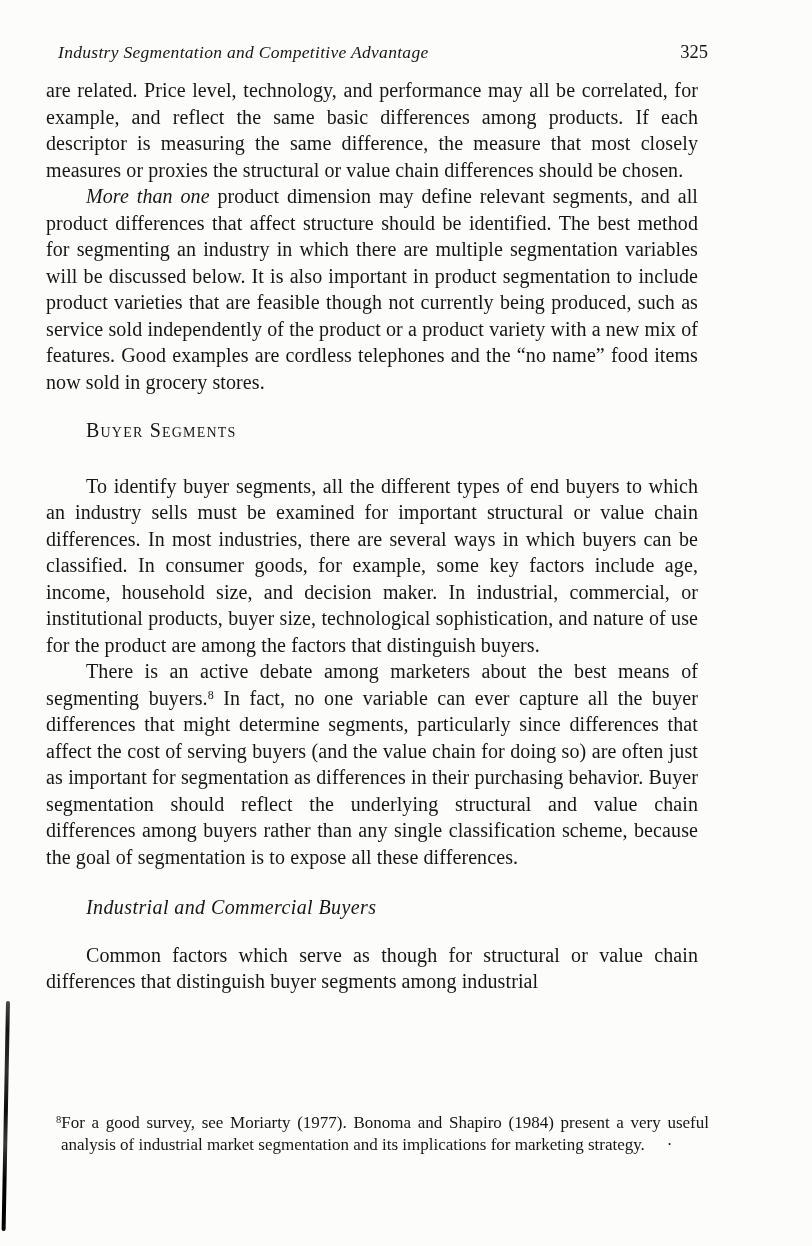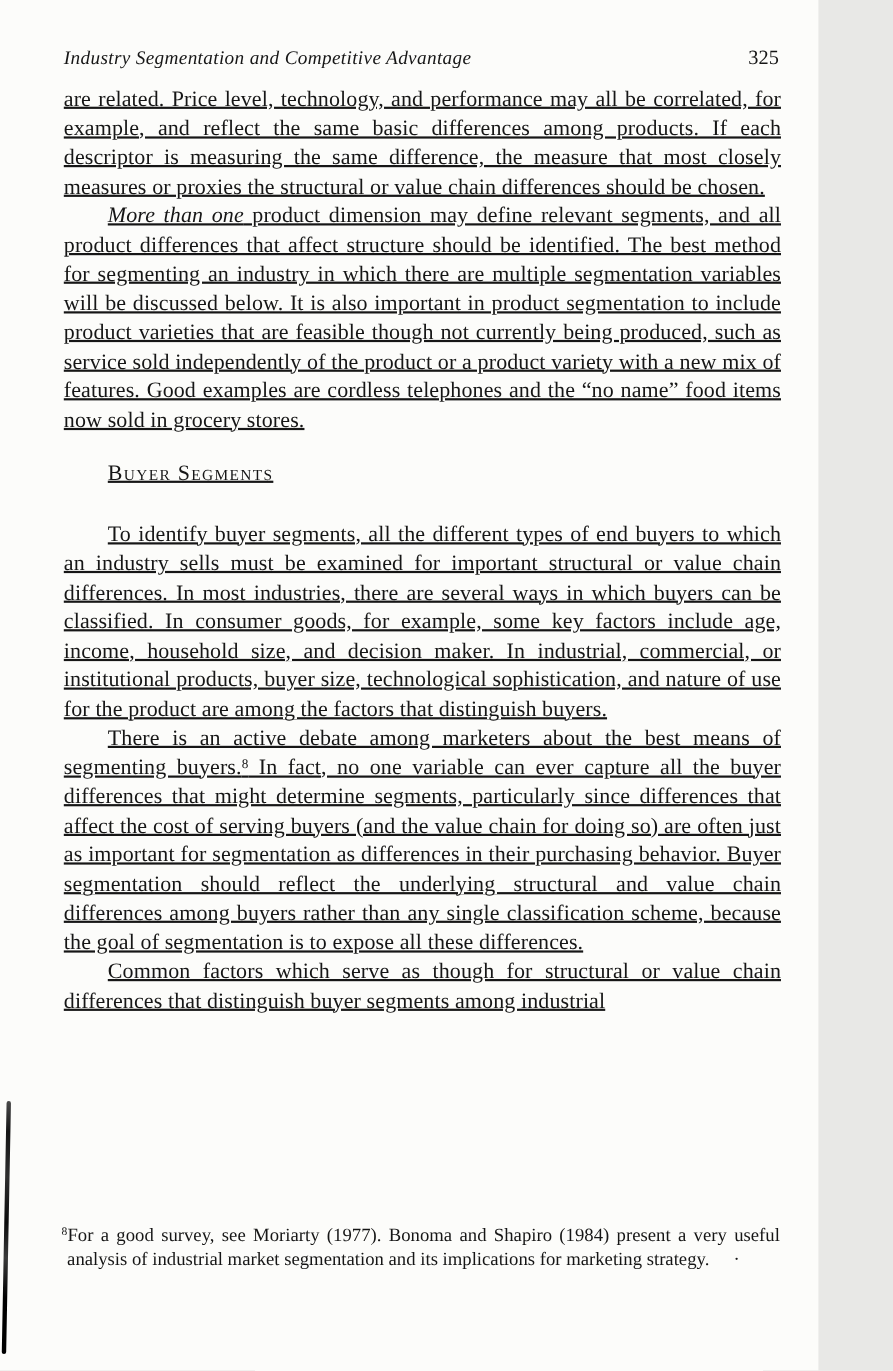--- a/index.html
+++ b/index.html
@@ -9,7 +9,7 @@
   }
   .page {
     position: relative;
-    width: 744px;
+    width: 812px;
     height: 1246px;
     background: #fcfcfa;
     font-family: "Liberation Serif", "DejaVu Serif", serif;

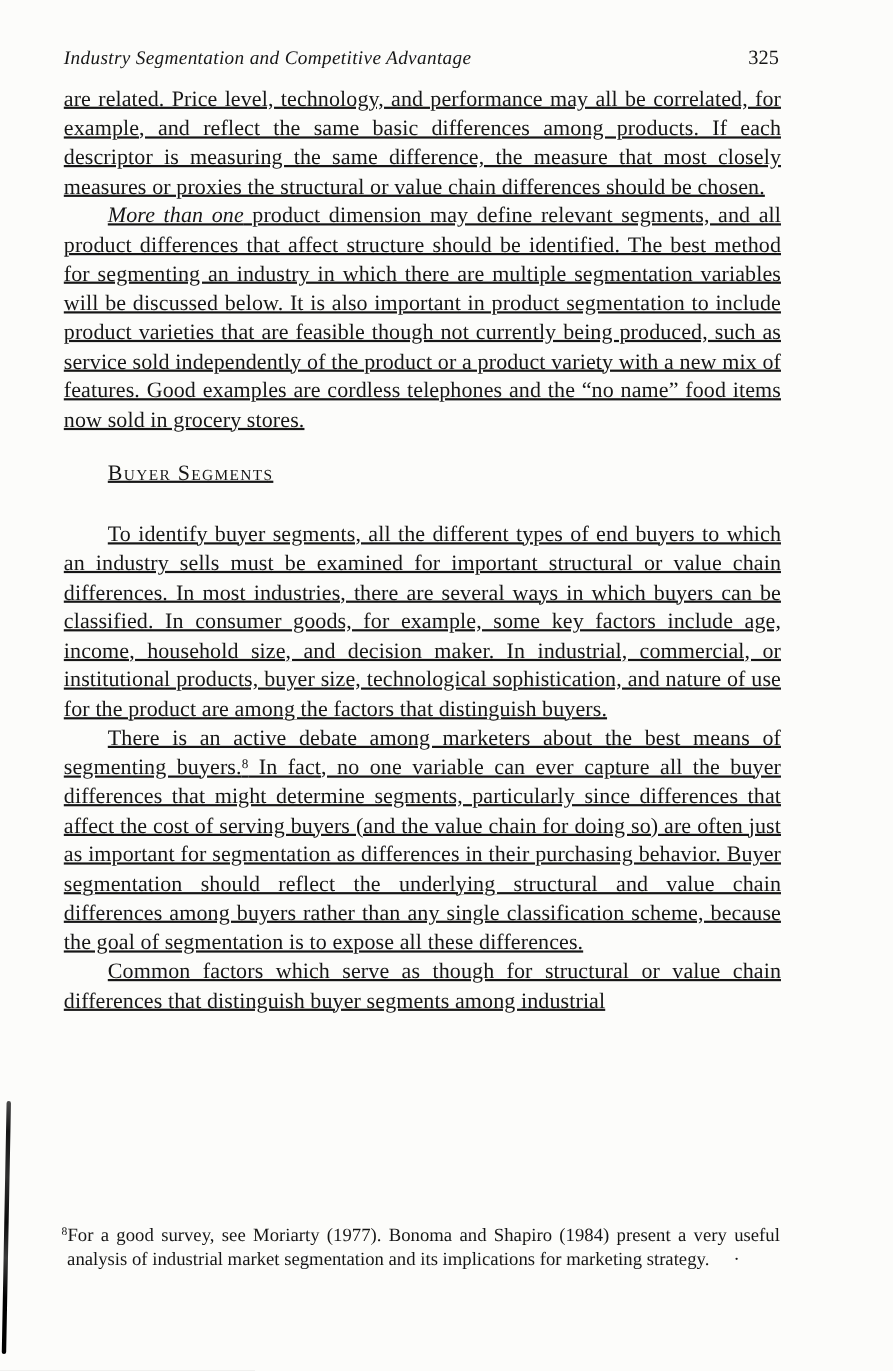--- a/index.html
+++ b/index.html
@@ -40,13 +40,12 @@
   .text-block {
     position: absolute;
     top: 77px;
-    left: 58px;
+    left: 46px;
     width: 652px;
     font-size: 20px;
     line-height: 26.5px;
     text-align: justify;
     letter-spacing: 0.1px;
-    text-decoration: underline;
   }
   p.para {
     margin: 0;

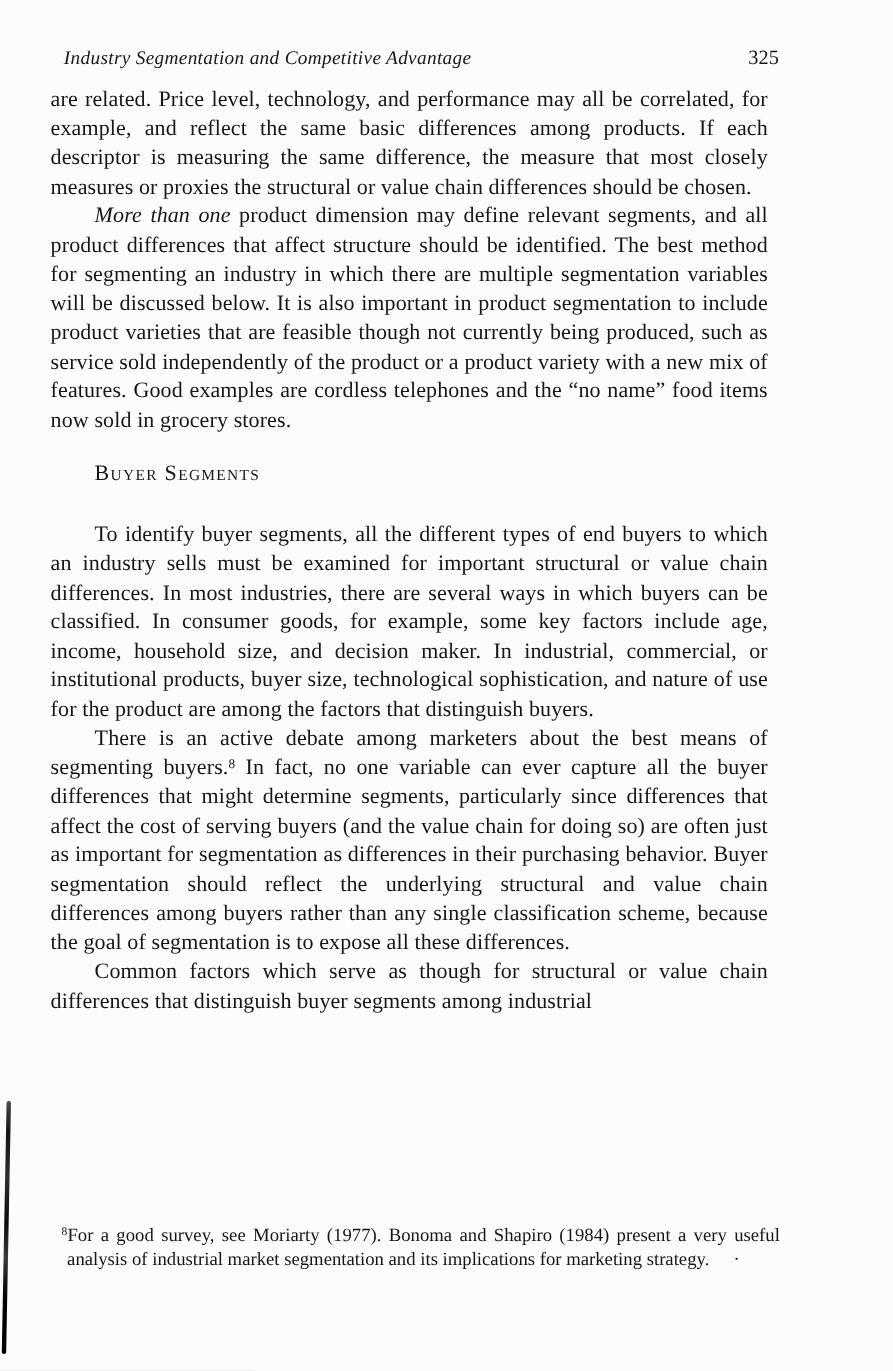--- a/index.html
+++ b/index.html
@@ -140,6 +140,7 @@
 
     <p class="para"><span>There is an active debate among marketers about the best means of segmenting buyers.</span><sup class="ref">8</sup><span> In fact, no one variable can ever capture all the buyer differences that might determine segments, particularly since differences that affect the cost of serving buyers (and the value chain for doing so) are often just as important for segmentation as differences in their purchasing behavior. Buyer segmentation should reflect the underlying structural and value chain differences among buyers rather than any single classification scheme, because the goal of segmentation is to expose all these differences.</span></p>
 
+    <h3 class="sub-heading">Industrial and Commercial Buyers</h3>
 
     <p class="para">Common factors which serve as though for structural or value chain differences that distinguish buyer segments among industrial</p>
 

